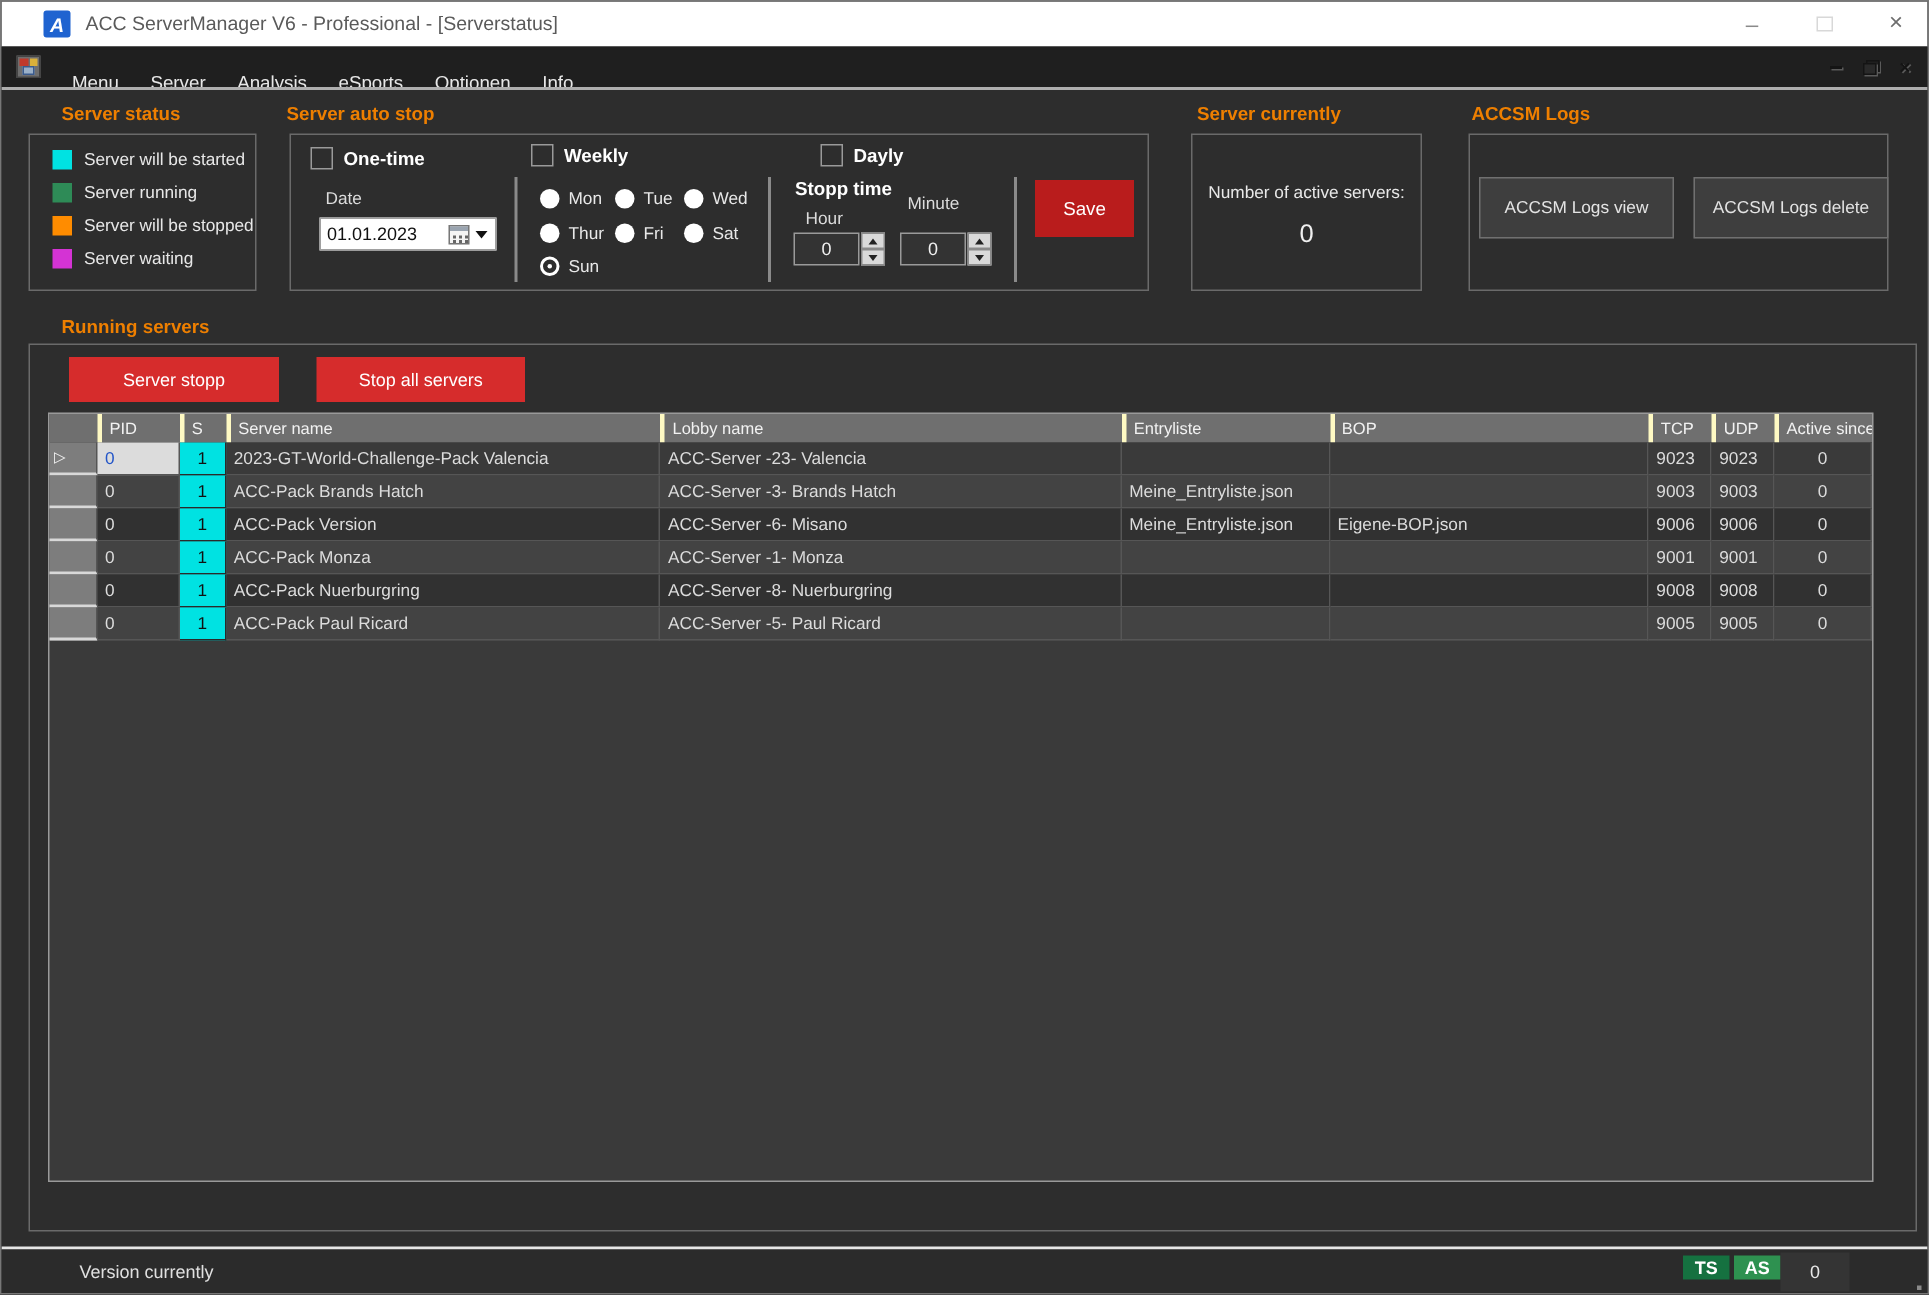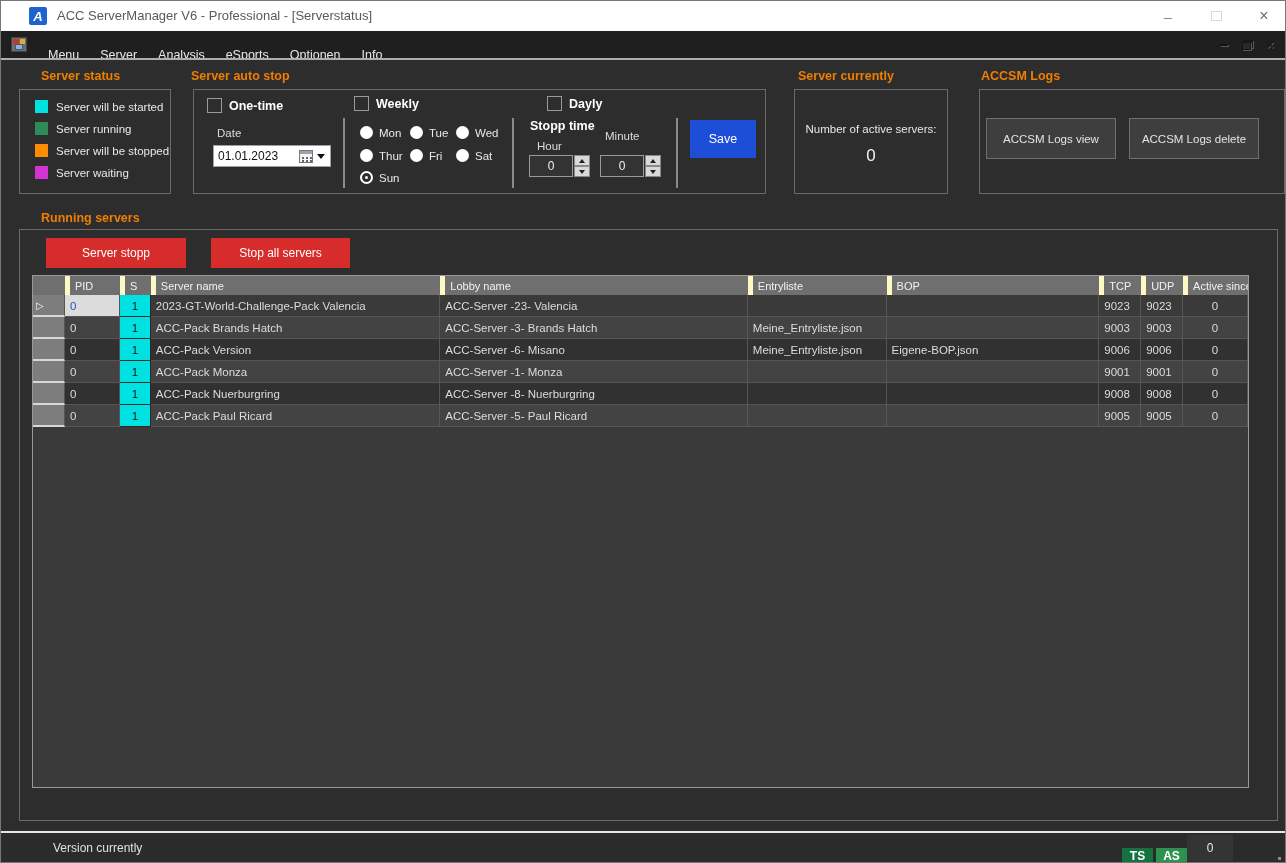--- a/index.html
+++ b/index.html
@@ -70,7 +70,7 @@
   .spin-btn{flex:1;background:#d9d9d9;border:1px solid #8a8a8a;display:flex;align-items:center;justify-content:center;}
   .tri-u{width:0;height:0;border-left:3px solid transparent;border-right:3px solid transparent;border-bottom:4px solid #222;}
   .tri-d{width:0;height:0;border-left:3px solid transparent;border-right:3px solid transparent;border-top:4px solid #222;}
-  .save-btn{position:absolute;background:#1d4ed8;color:#fff;font-size:12.5px;border:none;display:flex;align-items:center;justify-content:center;cursor:pointer;}
+  .save-btn{position:absolute;background:#b91c1c;color:#fff;font-size:12.5px;border:none;display:flex;align-items:center;justify-content:center;cursor:pointer;}
 
   
   .stats-line{position:absolute;width:100%;text-align:center;font-size:11.5px;color:#e8e8e8;}

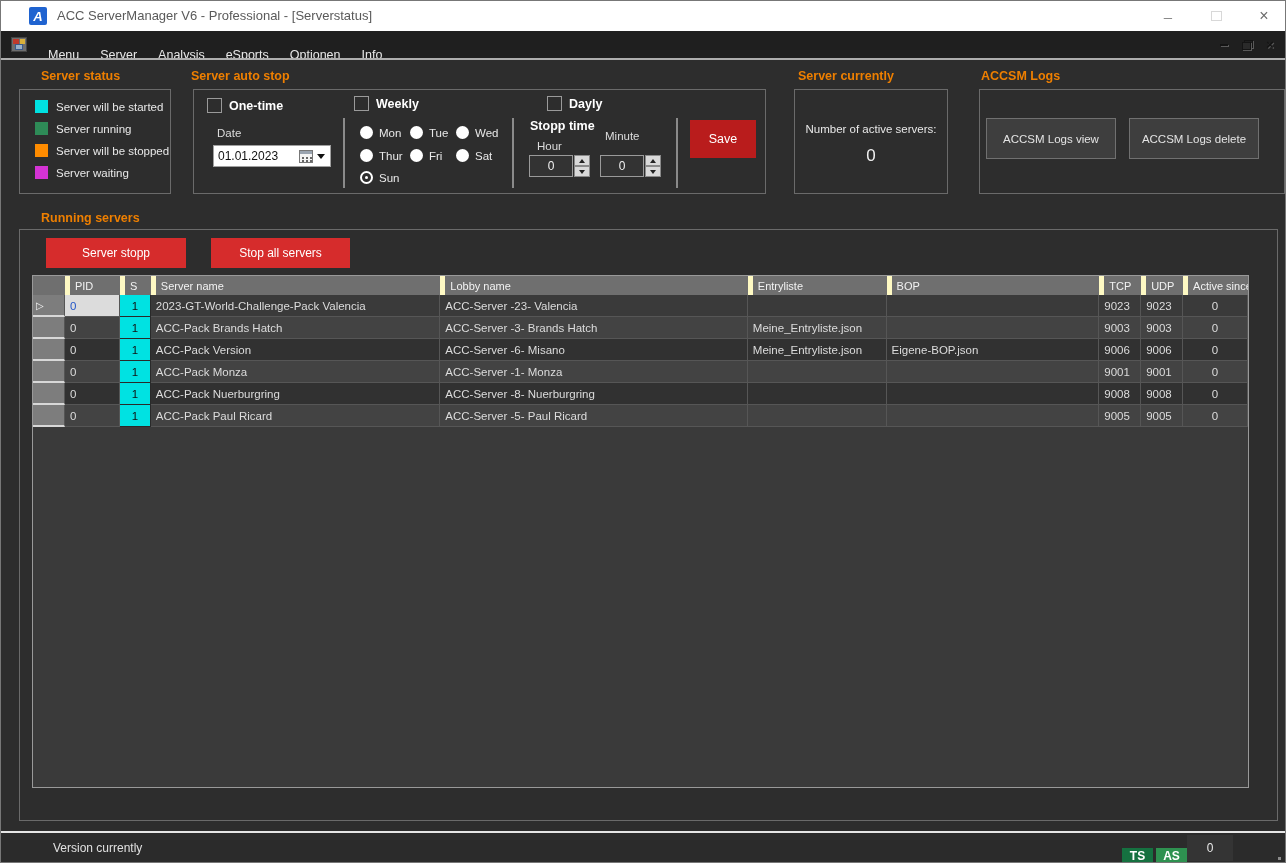--- a/index.html
+++ b/index.html
@@ -258,7 +258,7 @@
     </div>
 
     <div class="grp-label" style="left:980px;top:9px;">ACCSM Logs</div>
-    <div class="grp-box" style="left:978px;top:29px;width:306px;height:105px;">
+    <div class="grp-box" style="left:978px;top:29px;width:280px;height:105px;">
       <div class="gray-btn" style="left:6px;top:28px;width:130px;height:41px;">ACCSM Logs view</div>
       <div class="gray-btn" style="left:149px;top:28px;width:130px;height:41px;">ACCSM Logs delete</div>
     </div>

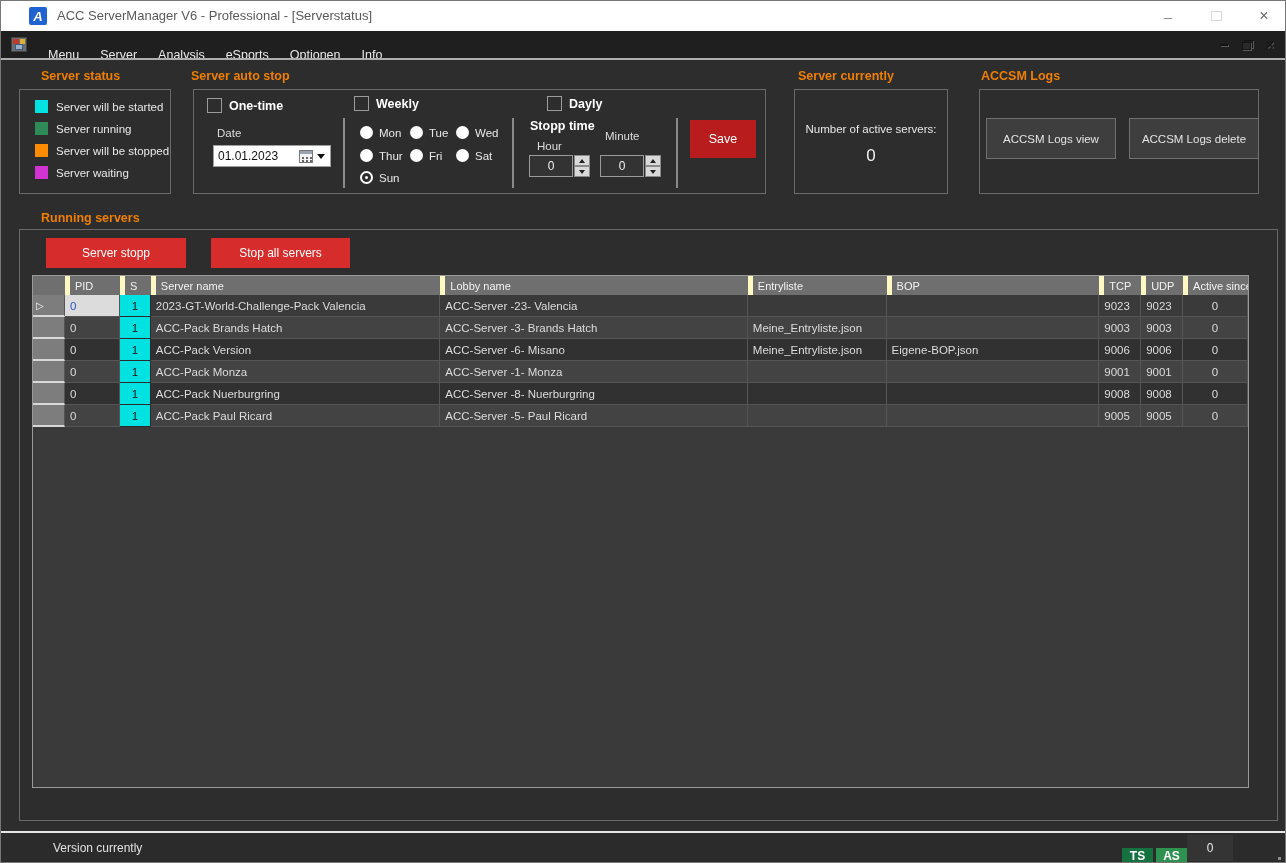--- a/index.html
+++ b/index.html
@@ -83,7 +83,7 @@
     display:flex;align-items:center;justify-content:center;cursor:pointer;}
   .grid{position:absolute;left:12px;top:45px;width:1217px;height:513px;background:#3a3a3a;border:1px solid #999;}
   .thead{display:flex;height:19px;background:#6f6f6f;}
-  .th{height:19px;font-size:11px;color:#f2f2f2;display:flex;align-items:center;padding-left:5px;border-left:5px solid #fef9c3;overflow:hidden;white-space:nowrap;}
+  .th{height:19px;font-size:11px;color:#f2f2f2;display:flex;align-items:center;padding-left:5px;border-left:3px solid #fef9c3;overflow:hidden;white-space:nowrap;}
   .th:first-child{border-left:none;}
   .trow{display:flex;height:22px;}
   .td{height:22px;font-size:11.5px;color:#dcdcdc;display:flex;align-items:center;padding-left:5px;

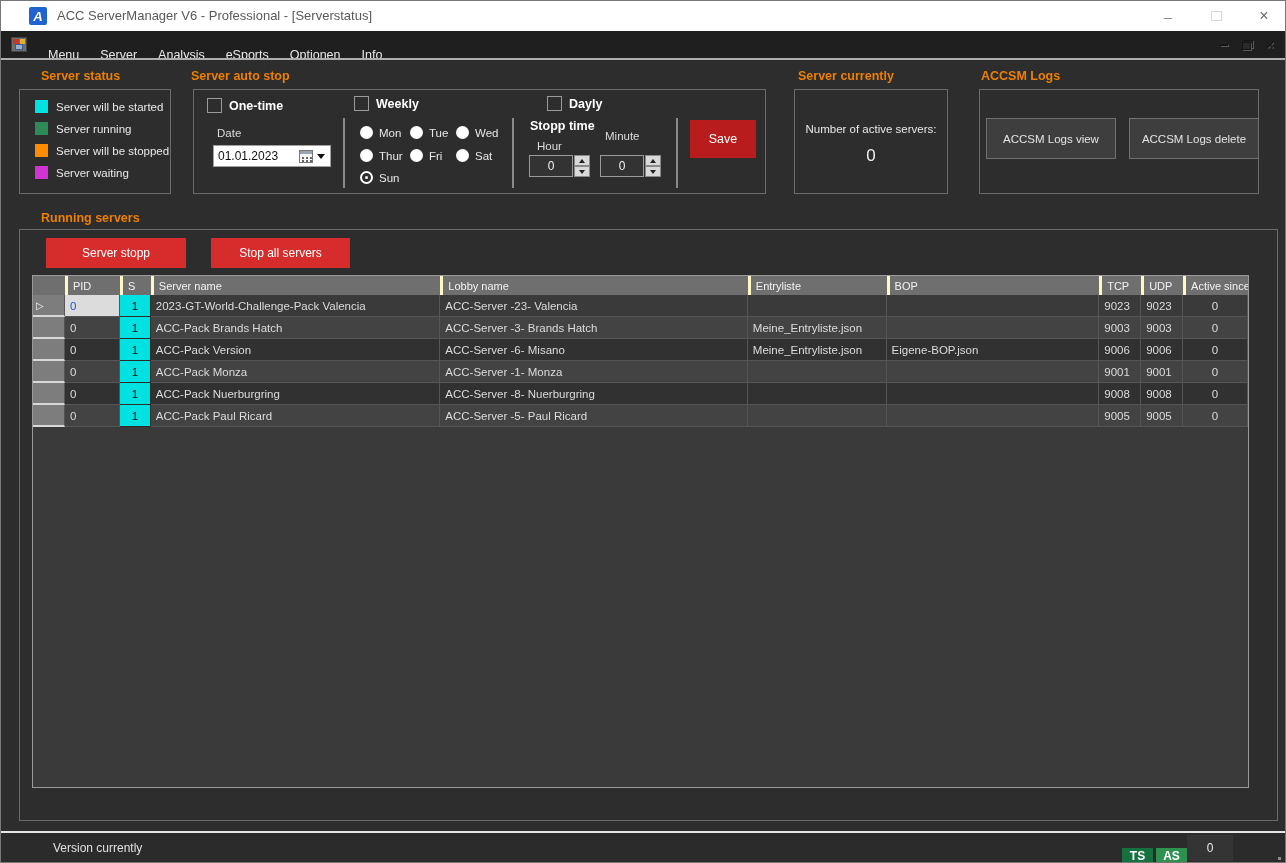--- a/index.html
+++ b/index.html
@@ -102,7 +102,7 @@
   
   .statusbar{position:absolute;left:0;top:832px;width:100%;height:31px;background:#2b2b2b;}
   .version{position:absolute;left:52px;top:8px;font-size:12px;color:#e0e0e0;}
-  .badge{position:absolute;top:15px;width:31px;height:16px;color:#fff;font-size:12px;font-weight:bold;
+  .badge{position:absolute;top:4px;width:31px;height:16px;color:#fff;font-size:12px;font-weight:bold;
     display:flex;align-items:center;justify-content:center;}
   .count-cell{position:absolute;left:1186px;top:2px;width:46px;height:26px;background:#343434;color:#e8e8e8;
     font-size:12px;display:flex;align-items:center;justify-content:center;}

